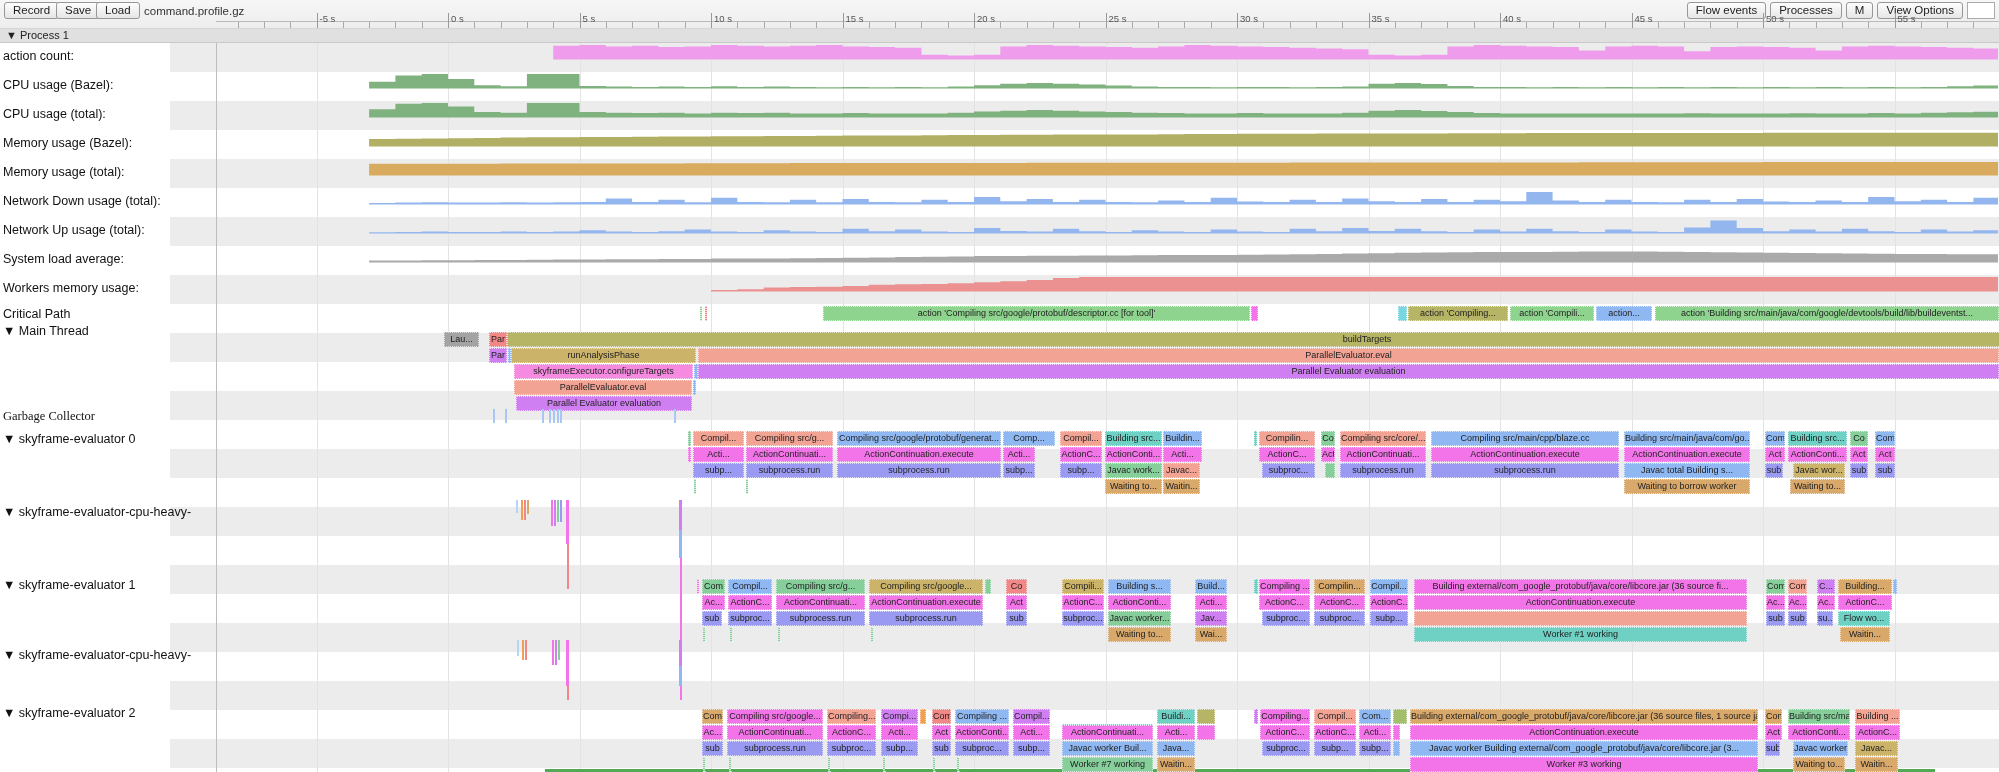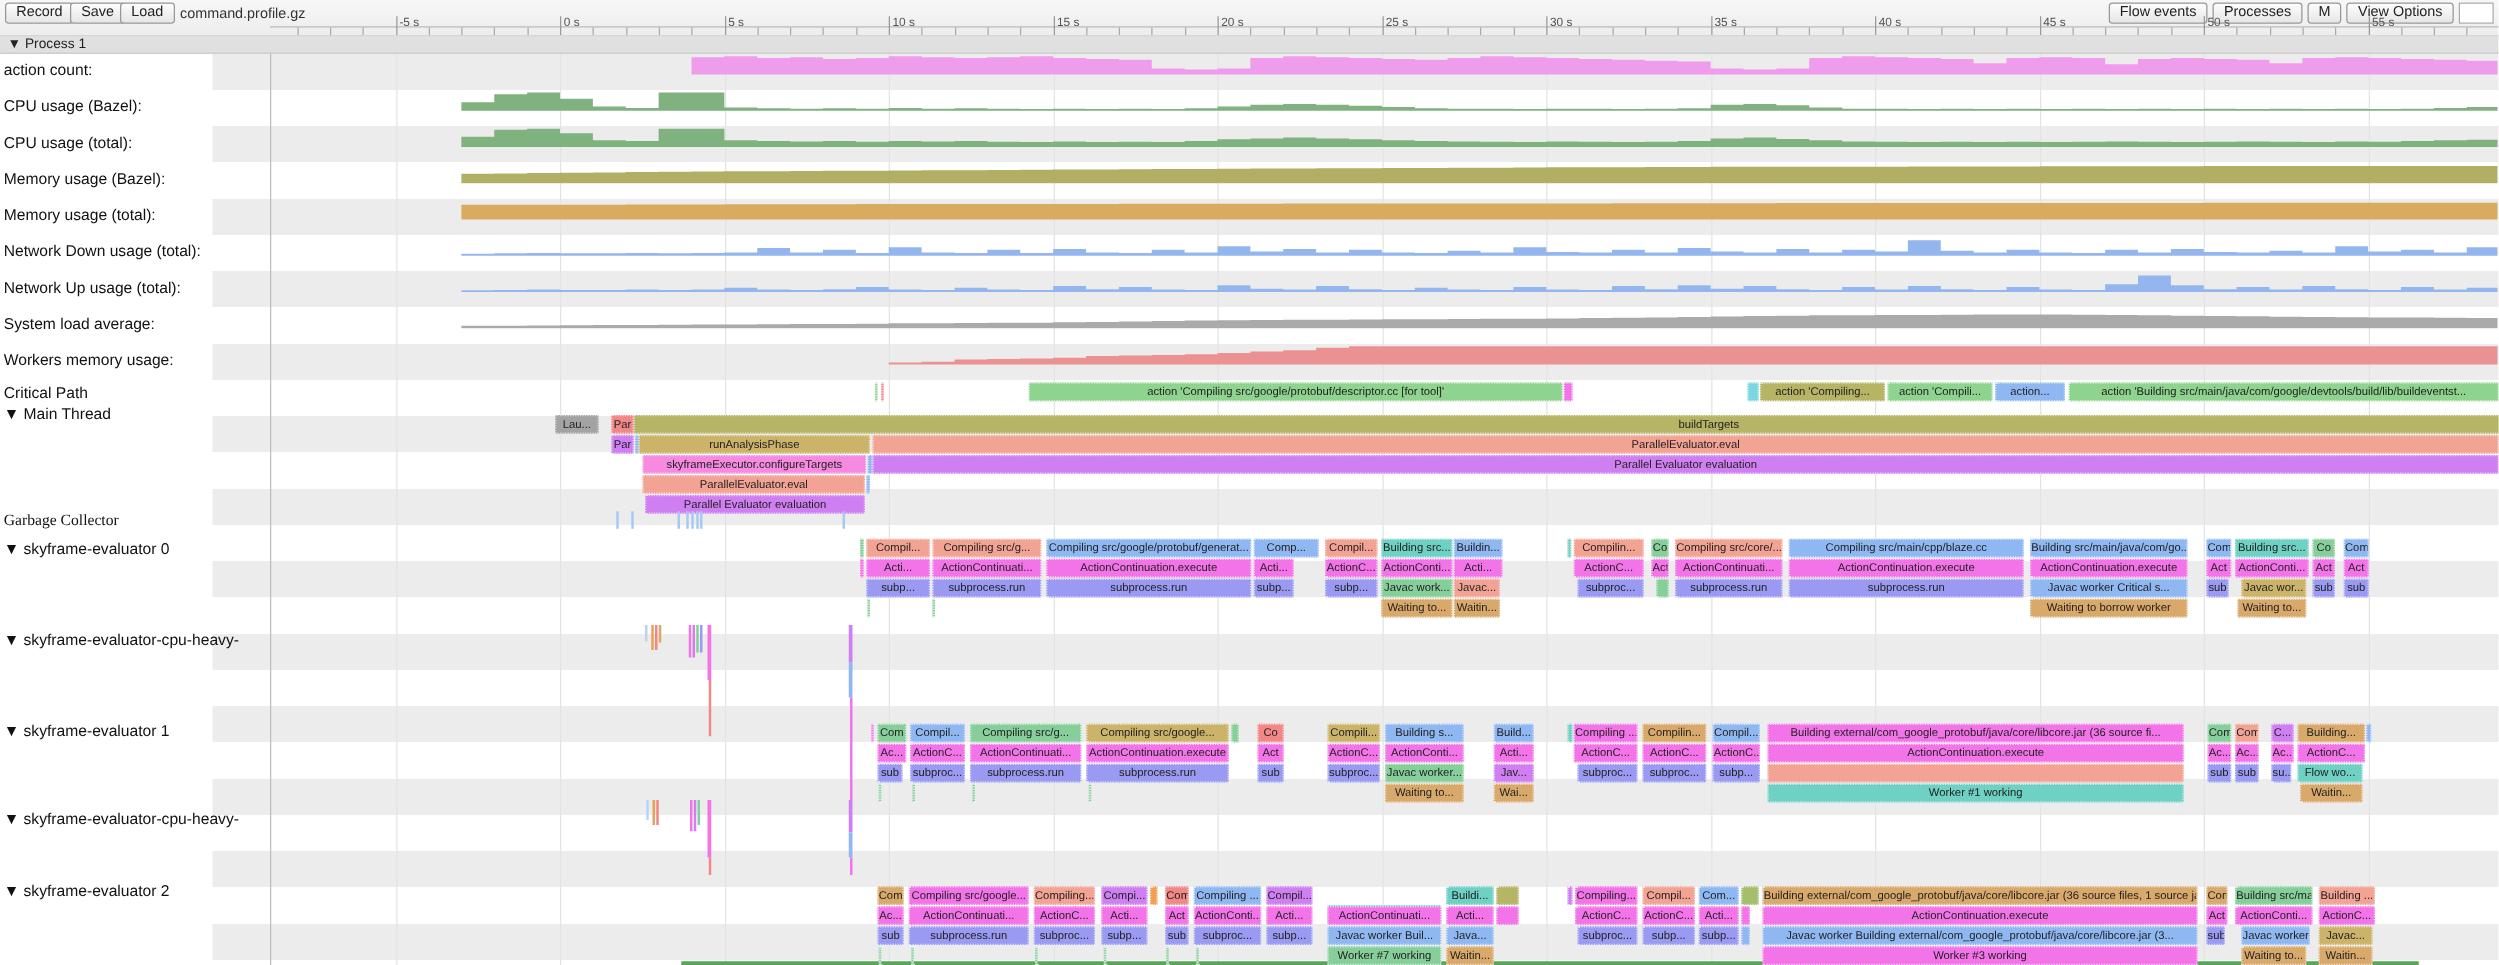--- a/index.html
+++ b/index.html
@@ -184,7 +184,7 @@
       <div class="bar" style="left: 1325px; top: 463px; width: 10px; background: rgb(134, 207, 154);"></div>
       <div class="bar" title="subprocess.run" style="left: 1340px; top: 463px; width: 86px; background: rgb(154, 154, 242);">subprocess.run</div>
       <div class="bar" title="subprocess.run" style="left: 1431px; top: 463px; width: 188px; background: rgb(154, 154, 242);">subprocess.run</div>
-      <div class="bar" title="Javac worker Building s..." style="left: 1624px; top: 463px; width: 126px; background: rgb(143, 184, 242);">Javac worker Critical s...</div>
+      <div class="bar" title="Javac worker Building s..." style="left: 1624px; top: 463px; width: 126px; background: rgb(143, 184, 242);">Javac total Building s...</div>
       <div class="bar" title="sub" style="left: 1765px; top: 463px; width: 18px; background: rgb(154, 154, 242);">sub</div>
       <div class="bar" title="Javac wor..." style="left: 1793px; top: 463px; width: 52px; background: rgb(204, 179, 106);">Javac wor...</div>
       <div class="bar" title="sub" style="left: 1850px; top: 463px; width: 18px; background: rgb(154, 154, 242);">sub</div>

